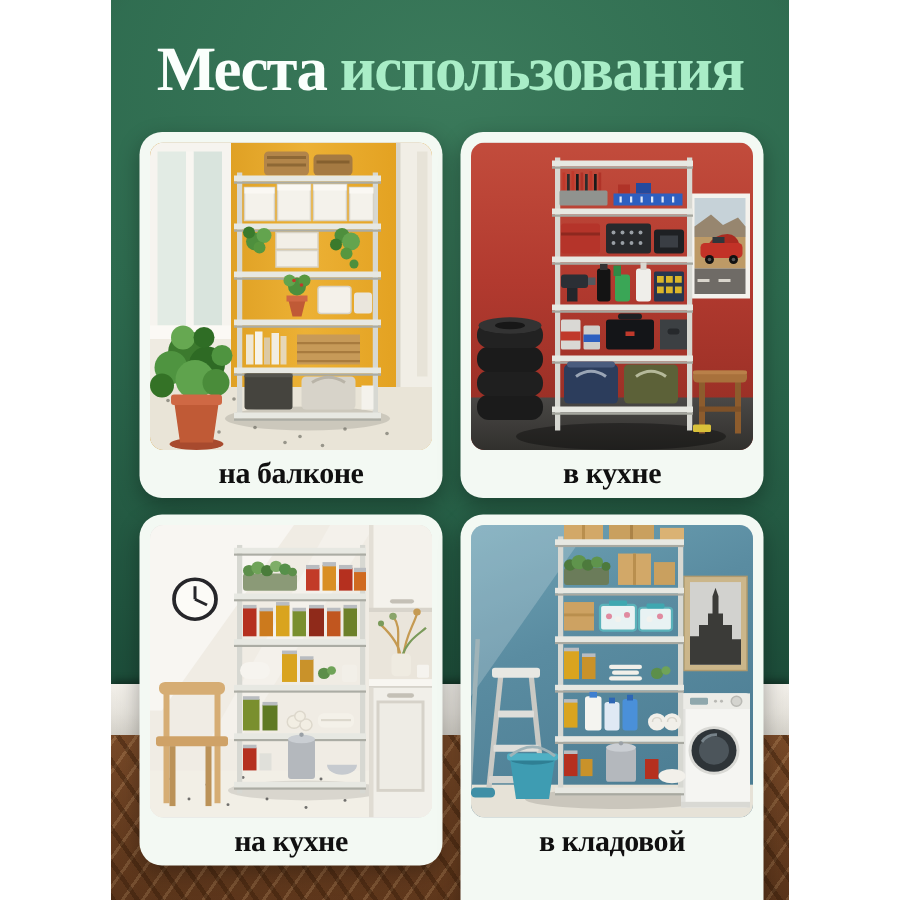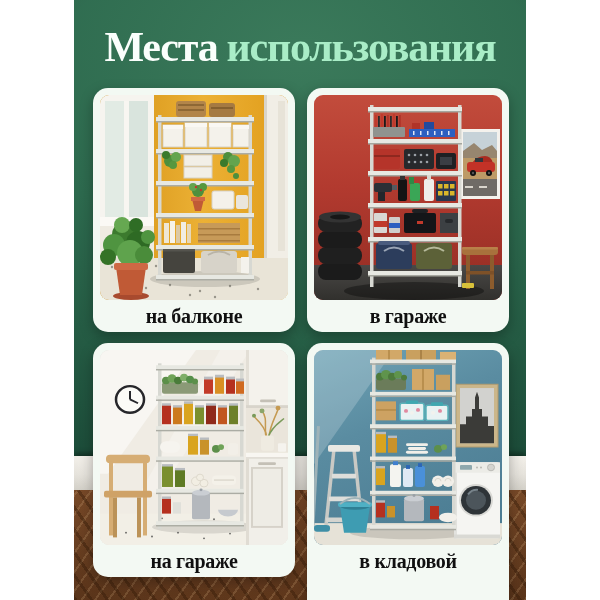--- a/index.html
+++ b/index.html
@@ -336,7 +336,7 @@
           <rect x="148" y="188" width="12" height="5" rx="1" fill="#d9c13a"></rect>
         </svg>
       </div>
-      <div class="card-label">в гараже</div>
+      <div class="card-label">в кухне</div>
     </div>
 
     <div class="card card3">

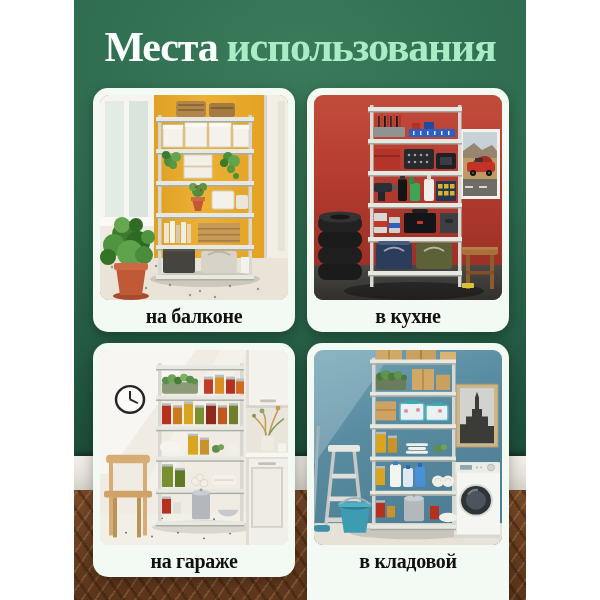--- a/index.html
+++ b/index.html
@@ -481,7 +481,7 @@
           <path d="M118 168 a10 7 0 0 0 20 0 z" fill="#c6cacf"></path>
         </svg>
       </div>
-      <div class="card-label">на гараже</div>
+      <div class="card-label">на кухне</div>
     </div>
 
     <div class="card card4">

